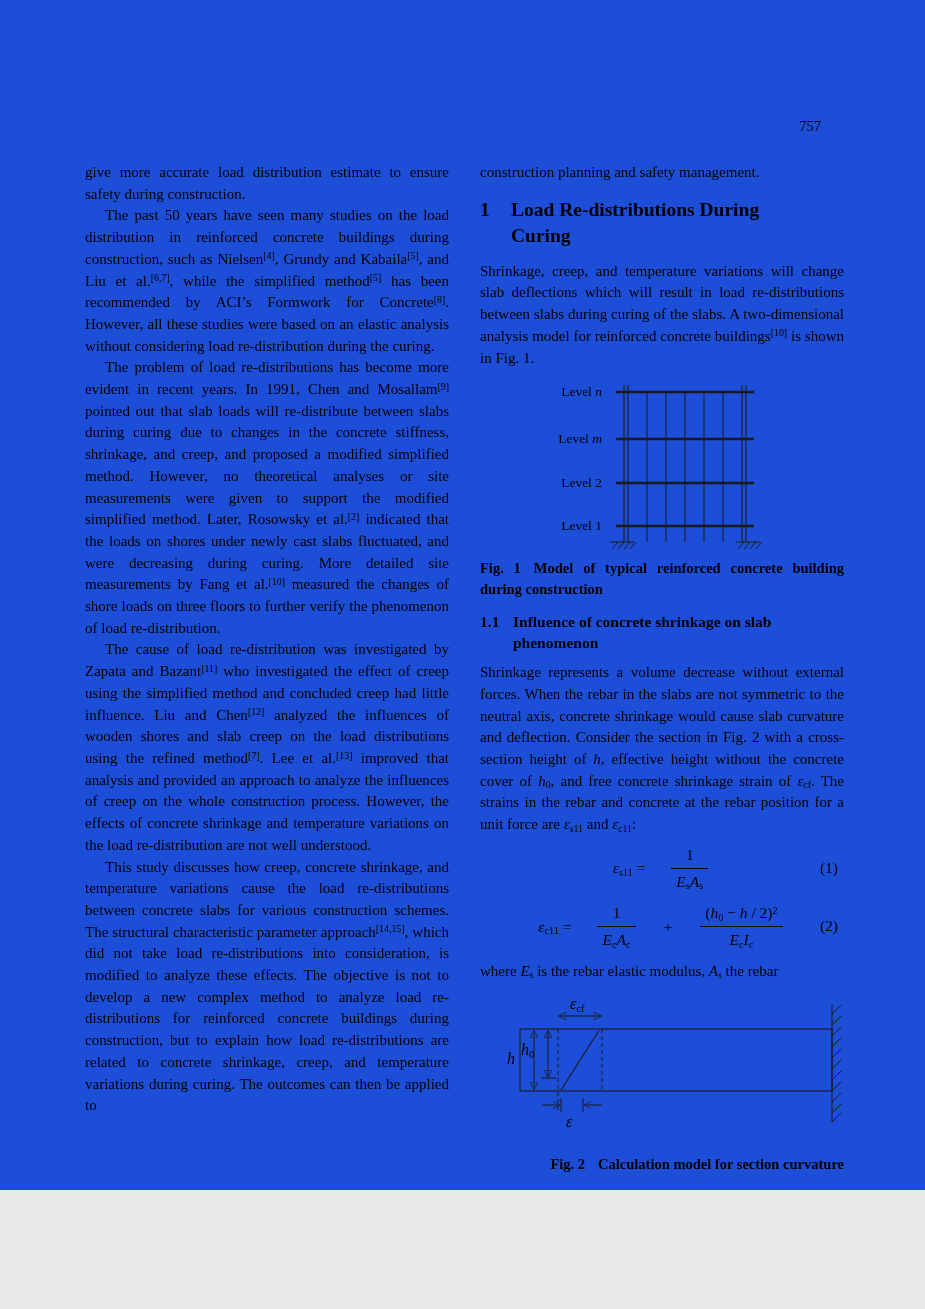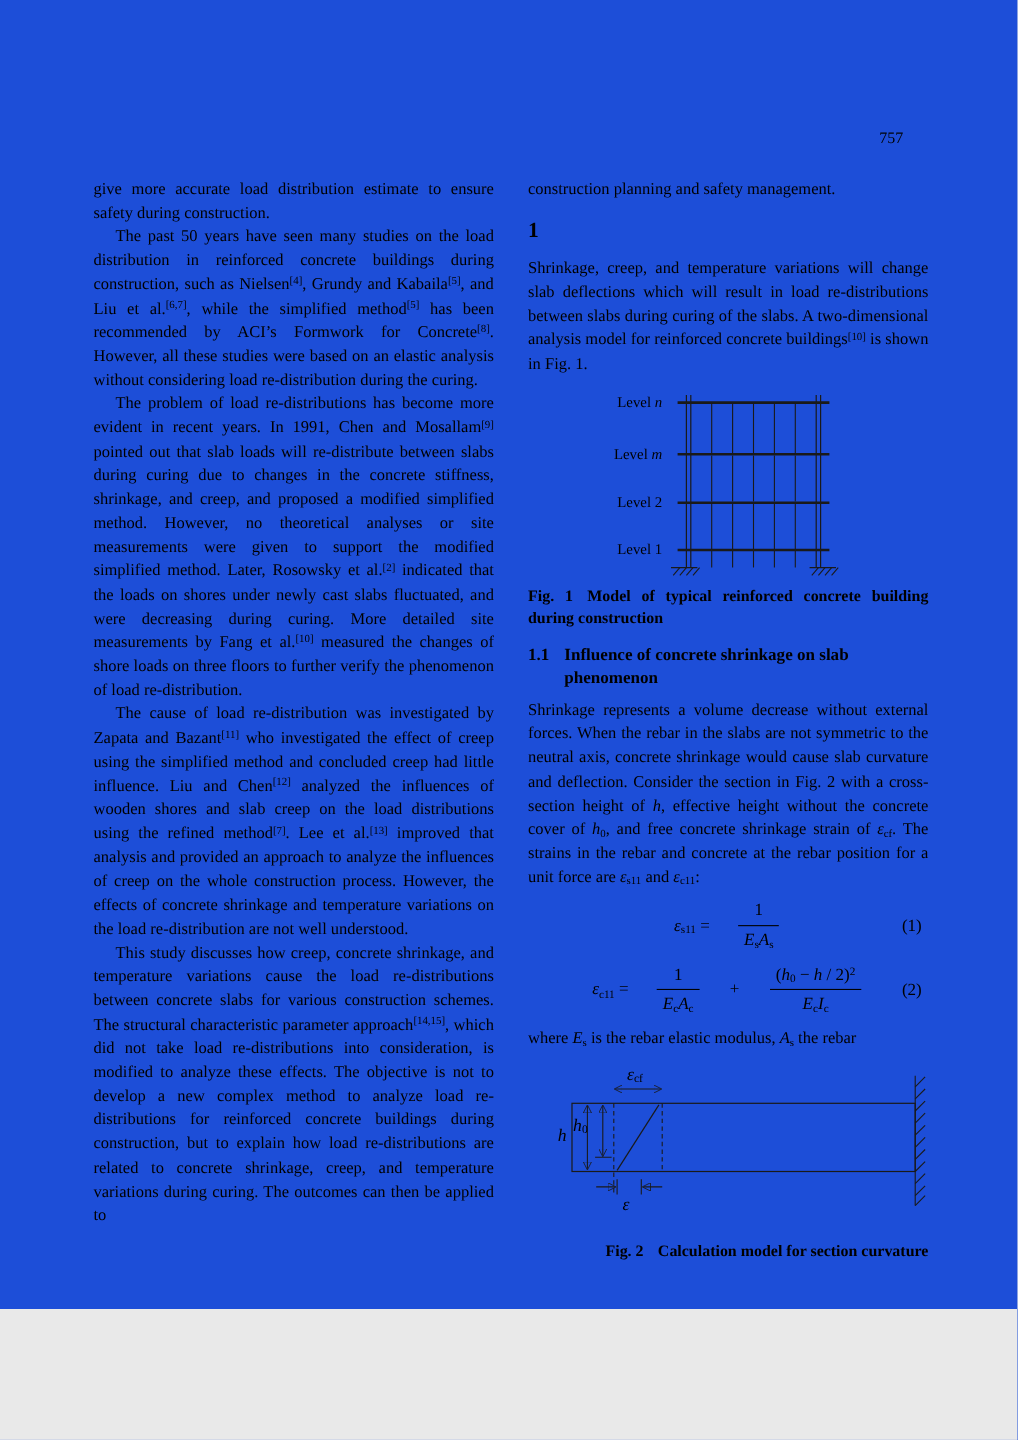--- a/index.html
+++ b/index.html
@@ -73,6 +73,7 @@
 
     <div class="sec-head">
       <span class="num">1</span>
+      <span class="ttl">Load Re-distributions During Curing</span>
     </div>
 
     <p class="para">Shrinkage, creep, and temperature variations will change slab deflections which will result in load re-distributions between slabs during curing of the slabs. A two-dimensional analysis model for reinforced concrete buildings<sup>[10]</sup> is shown in Fig. 1.</p>

